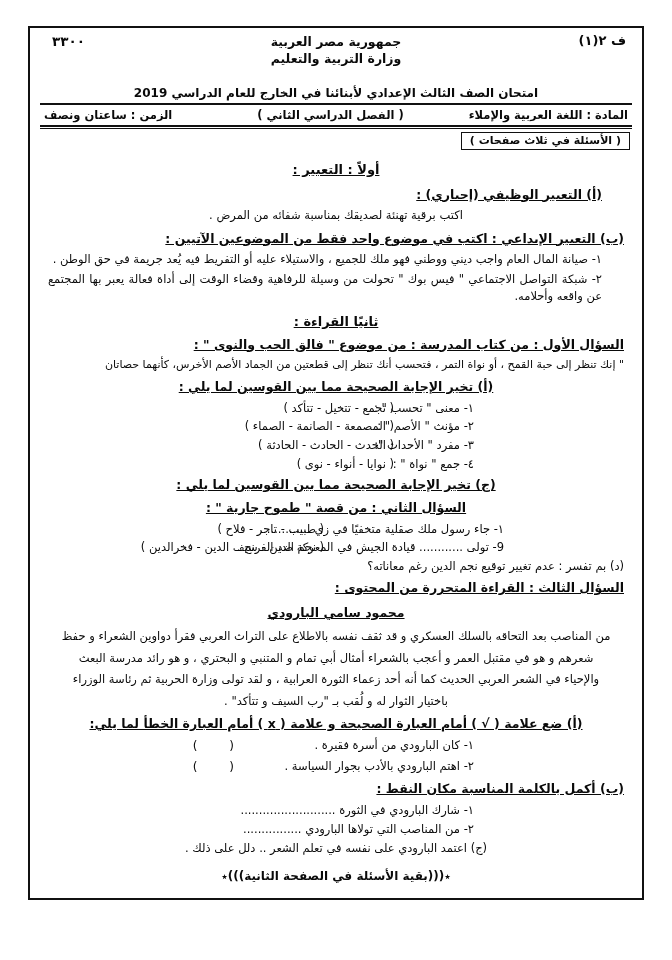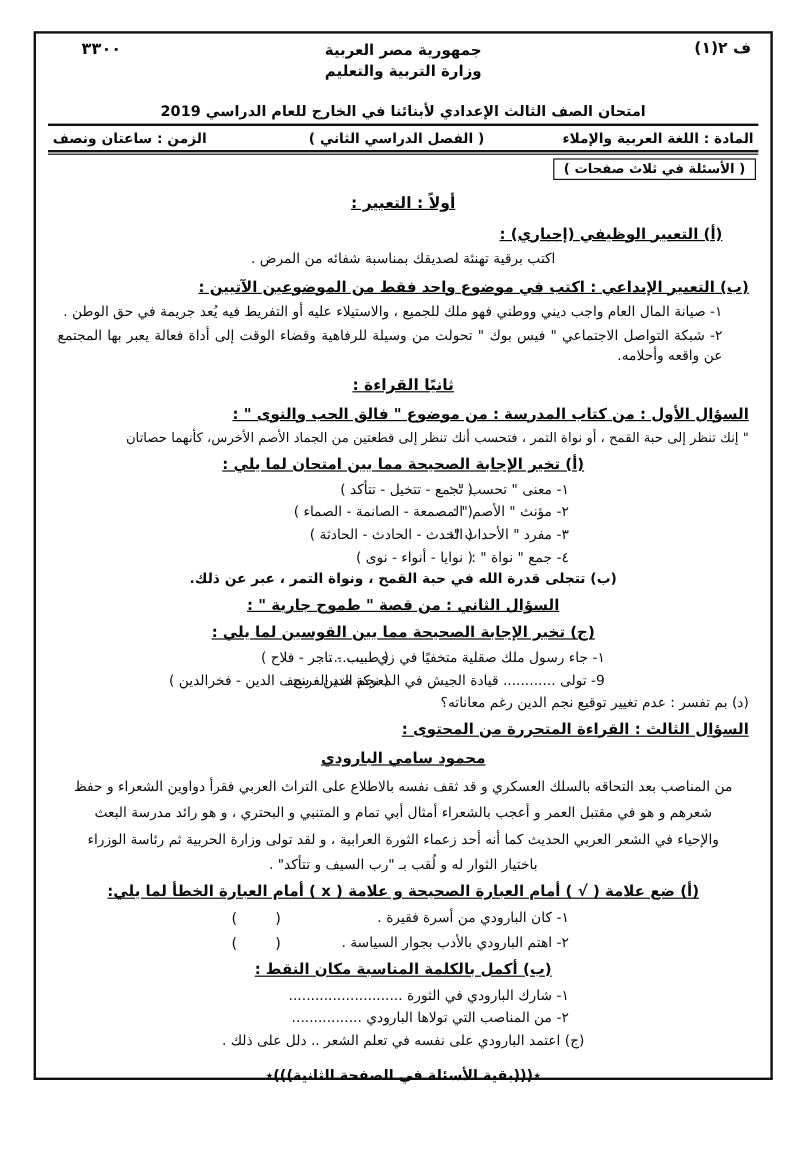--- a/index.html
+++ b/index.html
@@ -58,7 +58,7 @@
   }
   .hdr-serial {
     position: absolute;
-    left: 28px;
+    left: 12px;
     top: 1px;
     font-size: 13.5px;
     font-weight: bold;

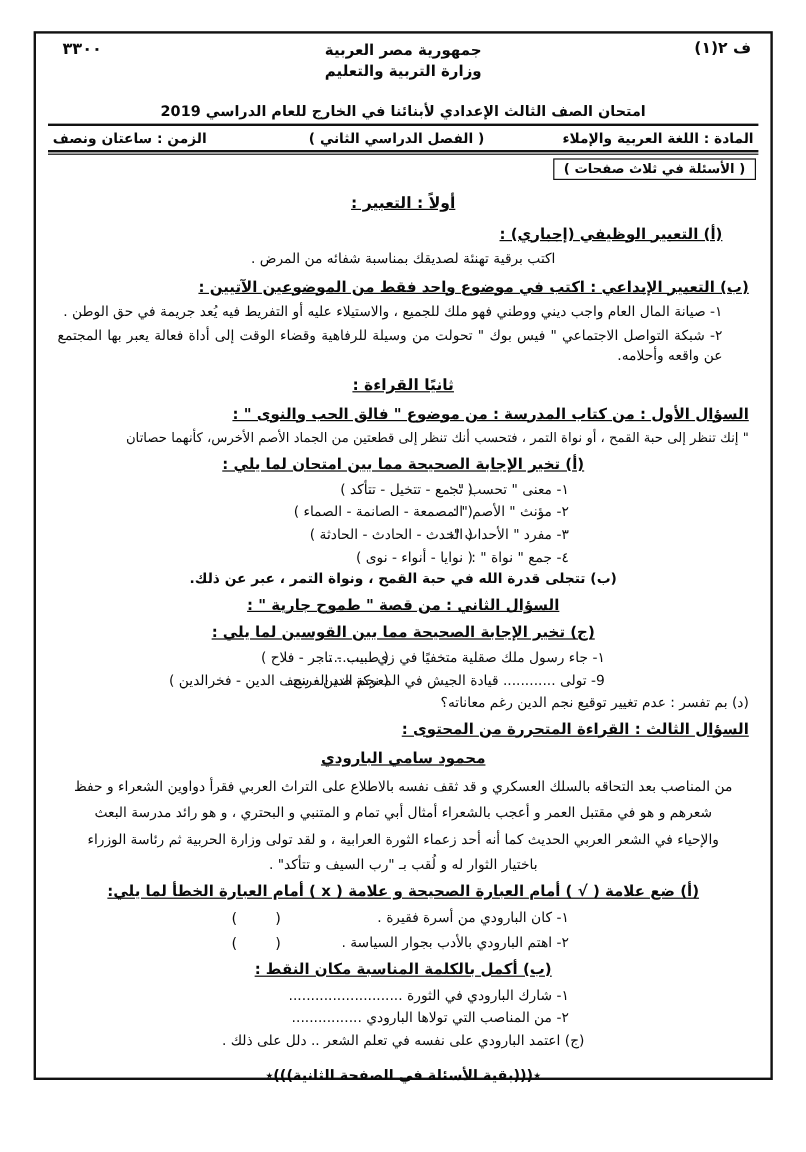--- a/index.html
+++ b/index.html
@@ -300,7 +300,7 @@
         <div class="q-head-block q-head-right">السؤال الأول : من كتاب المدرسة : من موضوع " فالق الحب والنوى " :</div>
         <div class="quote-block quote-l1">" إنك تنظر إلى حبة القمح ، أو نواة التمر ، فتحسب أنك تنظر إلى قطعتين من الجماد الأصم الأخرس، كأنهما حصاتان</div>
 
-        <div class="q-head-block" style="text-align:center;">(أ) تخير الإجابة الصحيحة مما بين امتحان لما يلي :</div>
+        <div class="q-head-block" style="text-align:center;">(أ) تخير الإجابة الصحيحة مما بين القوسين لما يلي :</div>
 
         <div class="mcq">
           <span class="stem">١- معنى " تحسب "  :</span>

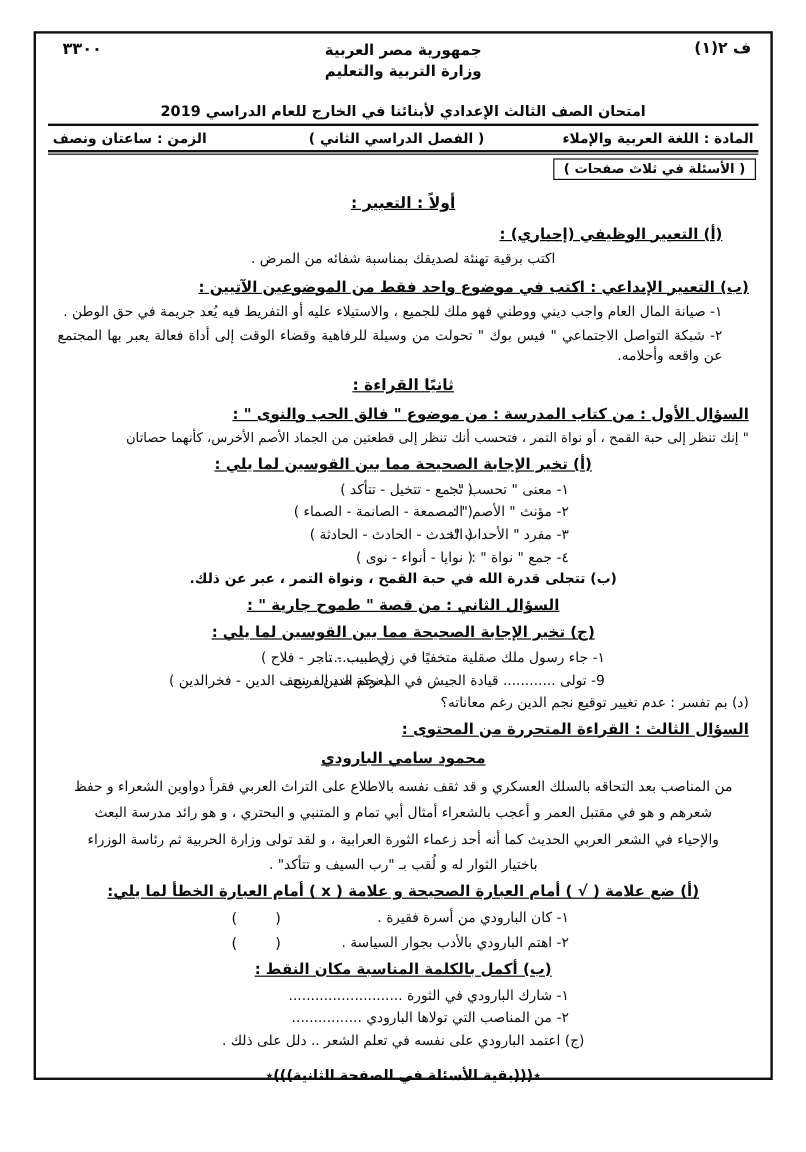--- a/index.html
+++ b/index.html
@@ -319,7 +319,6 @@
           <span class="opts">( نوايا - أنواء - نوى  )</span>
         </div>
 
-        <div class="item" style="text-align:center;font-weight:bold;">(ب) تتجلى قدرة الله في حبة القمح ، ونواة التمر ، عبر عن ذلك.</div>
 
         <div class="q-head-block" style="text-align:center;">السؤال الثاني : من قصة  " طموح جارية " :</div>
         <div class="q-head-block" style="text-align:center;">(ج) تخير الإجابة الصحيحة مما بين القوسين لما يلي :</div>

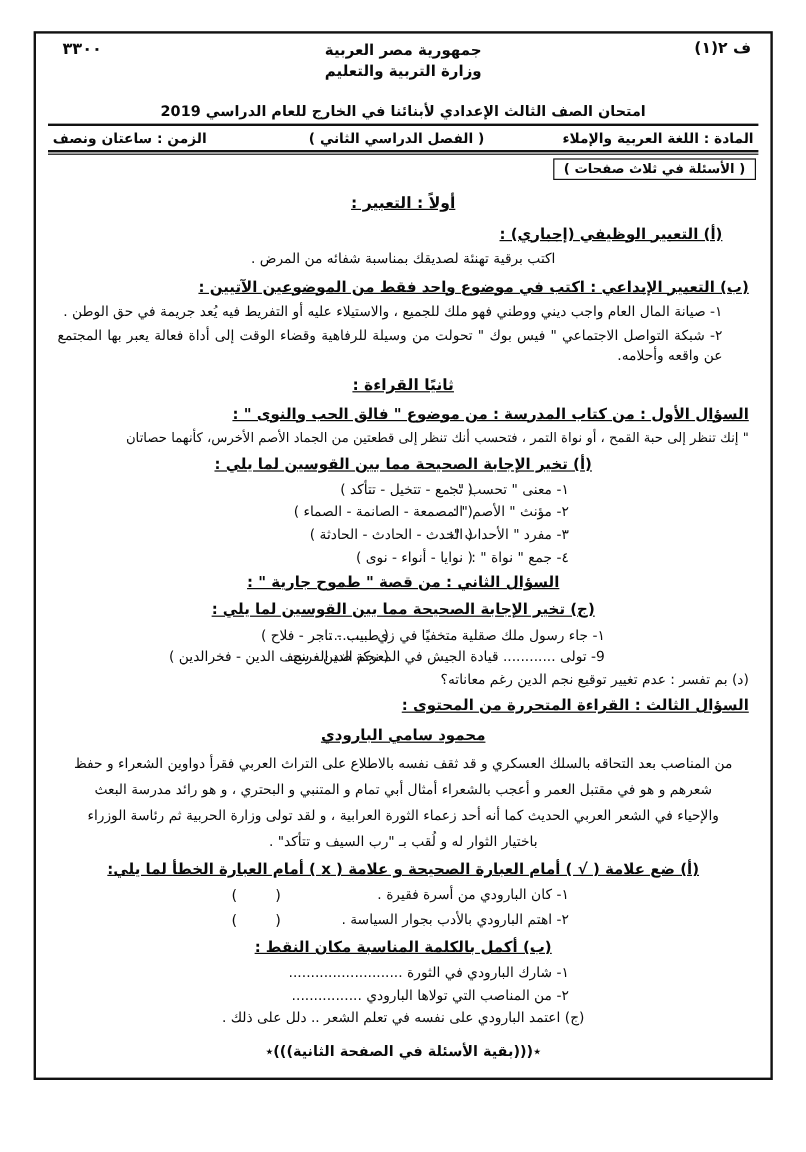--- a/index.html
+++ b/index.html
@@ -320,8 +320,8 @@
         </div>
 
 
+        <div class="q-head-block" style="text-align:center;">(ج) تخير الإجابة الصحيحة مما بين القوسين لما يلي :</div>
         <div class="q-head-block" style="text-align:center;">السؤال الثاني : من قصة  " طموح جارية " :</div>
-        <div class="q-head-block" style="text-align:center;">(ج) تخير الإجابة الصحيحة مما بين القوسين لما يلي :</div>
 
         <div class="mcq">
           <span class="stem" style="width:300px;padding-right:120px;">١- جاء رسول ملك صقلية متخفيًا في زي ............ .</span>

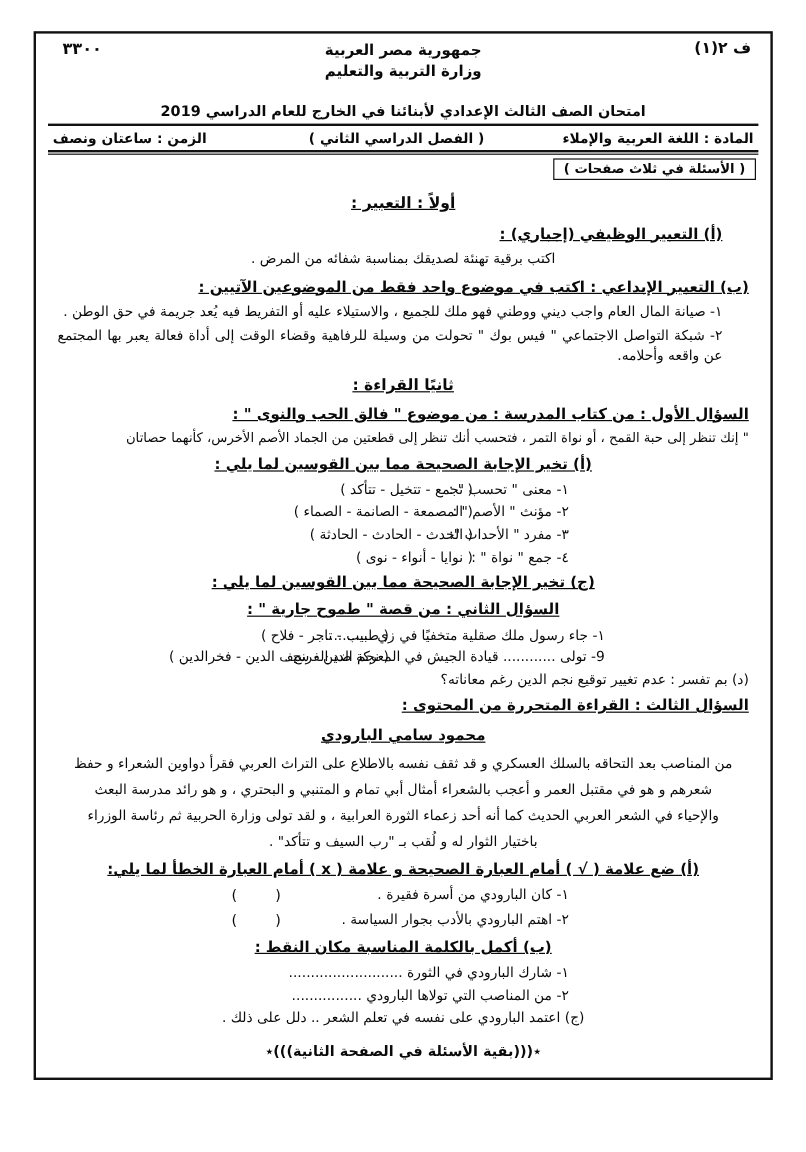--- a/index.html
+++ b/index.html
@@ -353,7 +353,7 @@
           <span class="paren">(    )</span>
         </div>
 
-        <div class="q-head-block" style="text-align:center;">(ب) أكمل بالكلمة المناسبة مكان النقط :</div>
+        <div class="q-head-block" style="text-align:right;">(ب) أكمل بالكلمة المناسبة مكان النقط :</div>
 
         <div class="fill dots">١- شارك البارودي في الثورة ..........................</div>
         <div class="fill dots">٢- من المناصب التي تولاها البارودي ................</div>

